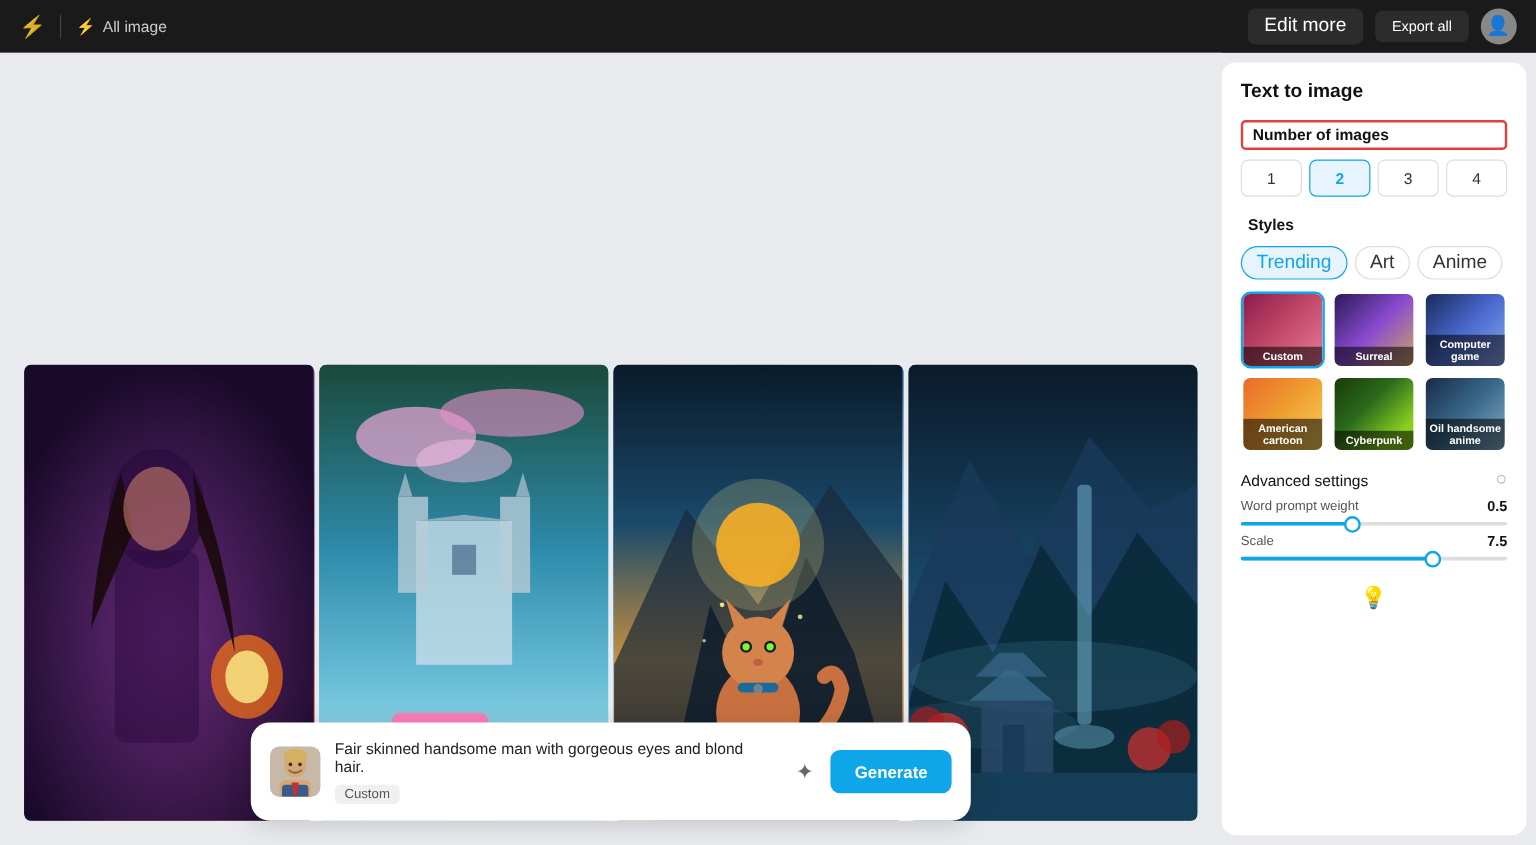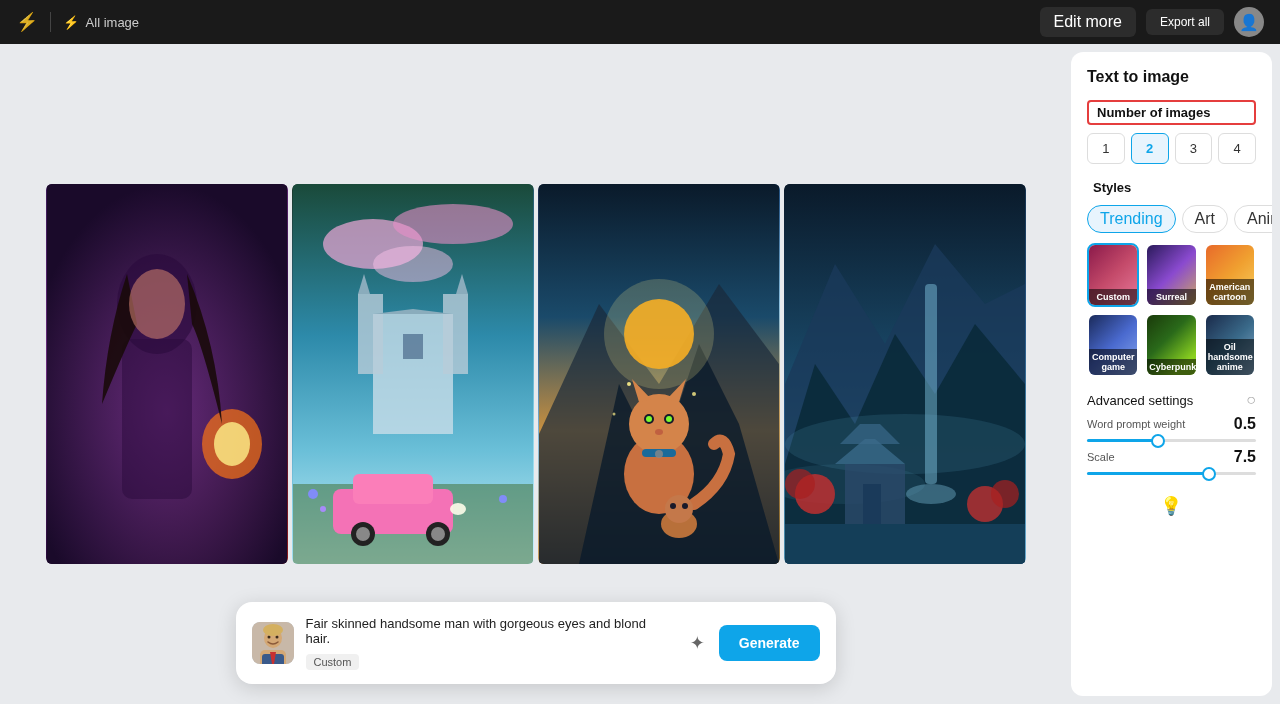--- a/index.html
+++ b/index.html
@@ -81,7 +81,7 @@
 
     
     .right-panel {
-      width: 201px; background: #fff; border-radius: 12px; margin: 8px 8px 8px 0;
+      width: 254px; background: #fff; border-radius: 12px; margin: 8px 8px 8px 0;
       padding: 16px; overflow-y: auto; display: flex; flex-direction: column; gap: 14px;
     }
     .panel-title { font-size: 16px; font-weight: 700; color: #111; }

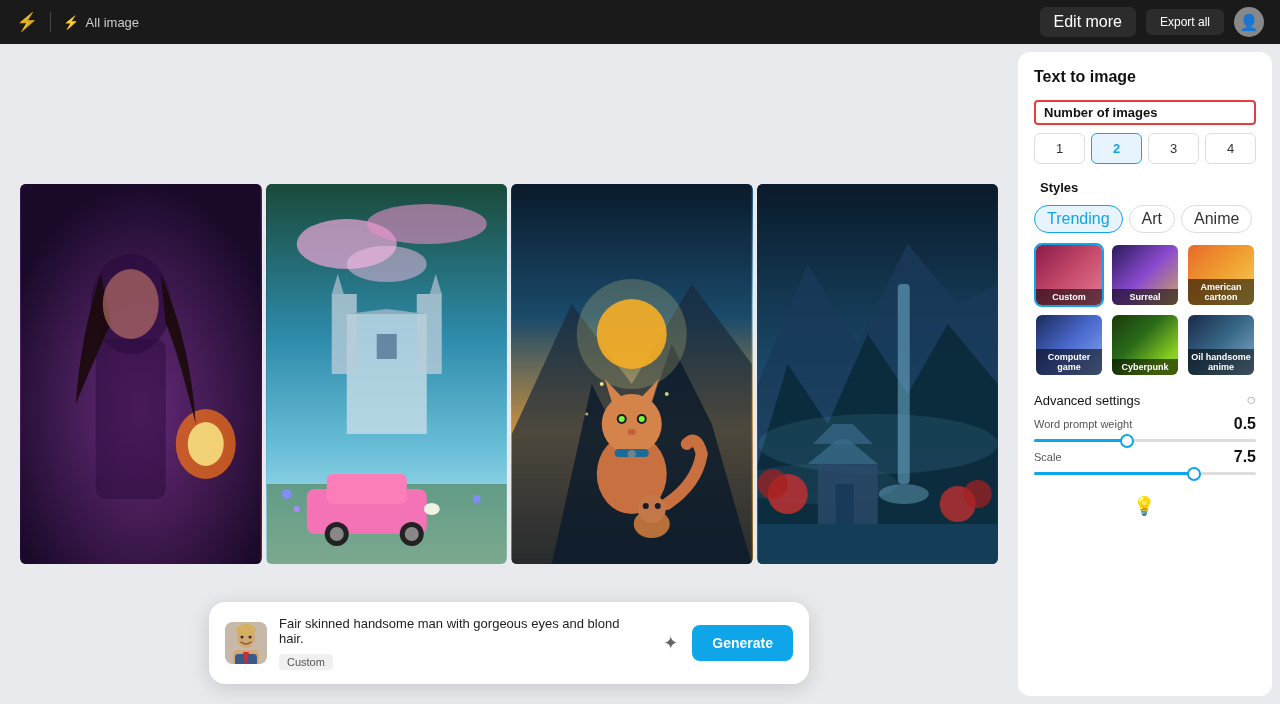--- a/index.html
+++ b/index.html
@@ -420,12 +420,12 @@
           <div class="style-name">Surreal</div>
         </div>
         <div class="style-card">
+          <div class="style-img si-computer-game"></div>
+          <div class="style-name">Computer game</div>
+        </div>
+        <div class="style-card">
           <div class="style-img si-american-cartoon"></div>
           <div class="style-name">American cartoon</div>
-        </div>
-        <div class="style-card">
-          <div class="style-img si-computer-game"></div>
-          <div class="style-name">Computer game</div>
         </div>
         <div class="style-card">
           <div class="style-img si-cyberpunk"></div>

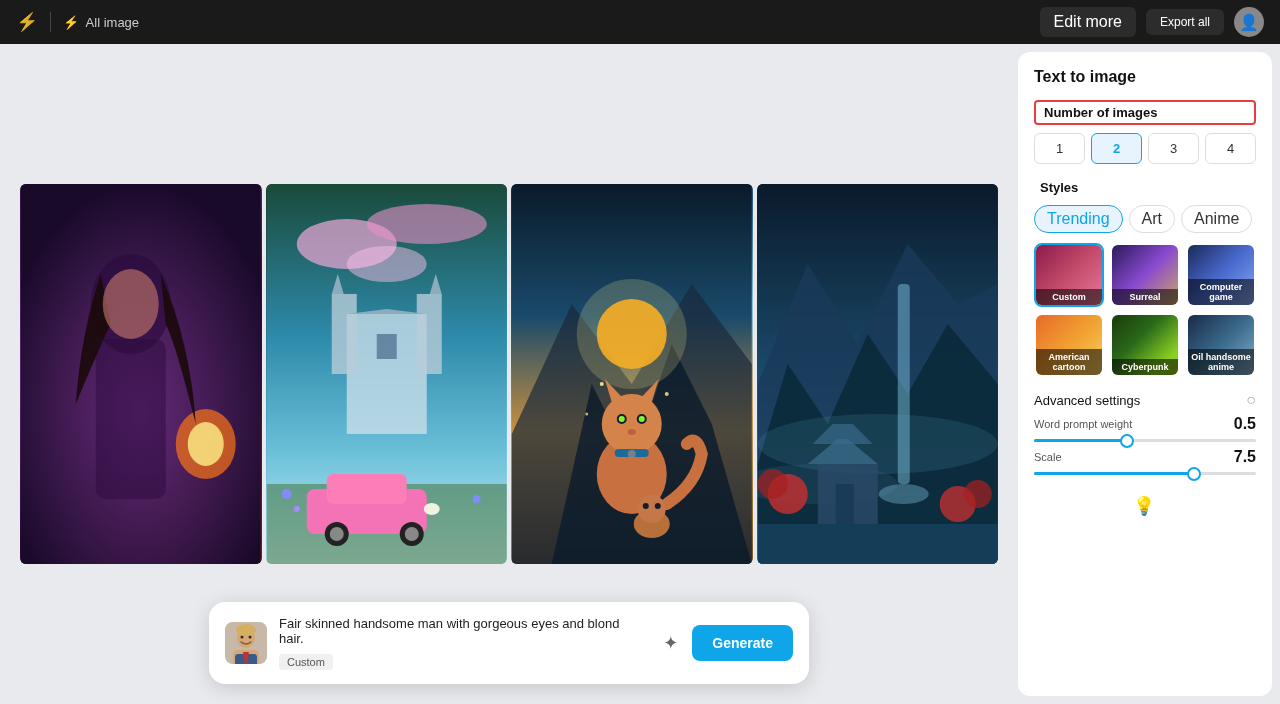--- a/index.html
+++ b/index.html
@@ -162,7 +162,7 @@
 
     .slider-section { margin-top: 6px; }
     .slider-label { font-size: 11px; color: #555; margin-bottom: 6px; display: flex; justify-content: space-between; align-items: center; }
-    .slider-value { font-size: 16px; color: #111; font-weight: 600; }
+    .slider-value { font-size: 12px; color: #111; font-weight: 600; }
     .slider-track {
       height: 3px; background: #ddd; border-radius: 2px; position: relative; margin-bottom: 2px;
     }

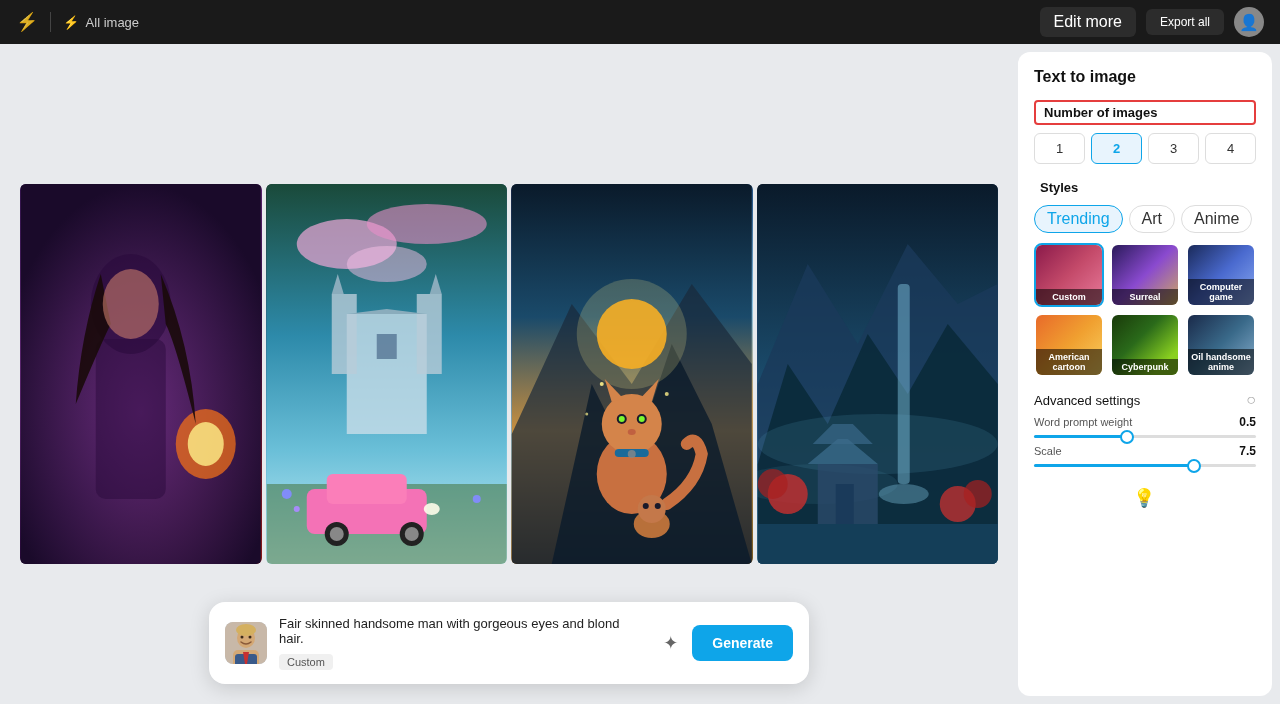--- a/index.html
+++ b/index.html
@@ -33,7 +33,7 @@
 
     
     .image-area {
-      flex: 1; display: flex; align-items: center; justify-content: center;
+      flex: 1; display: flex; align-items: flex-end; justify-content: center;
       padding: 20px; background: #e8eaed; position: relative;
     }
     .image-grid {

